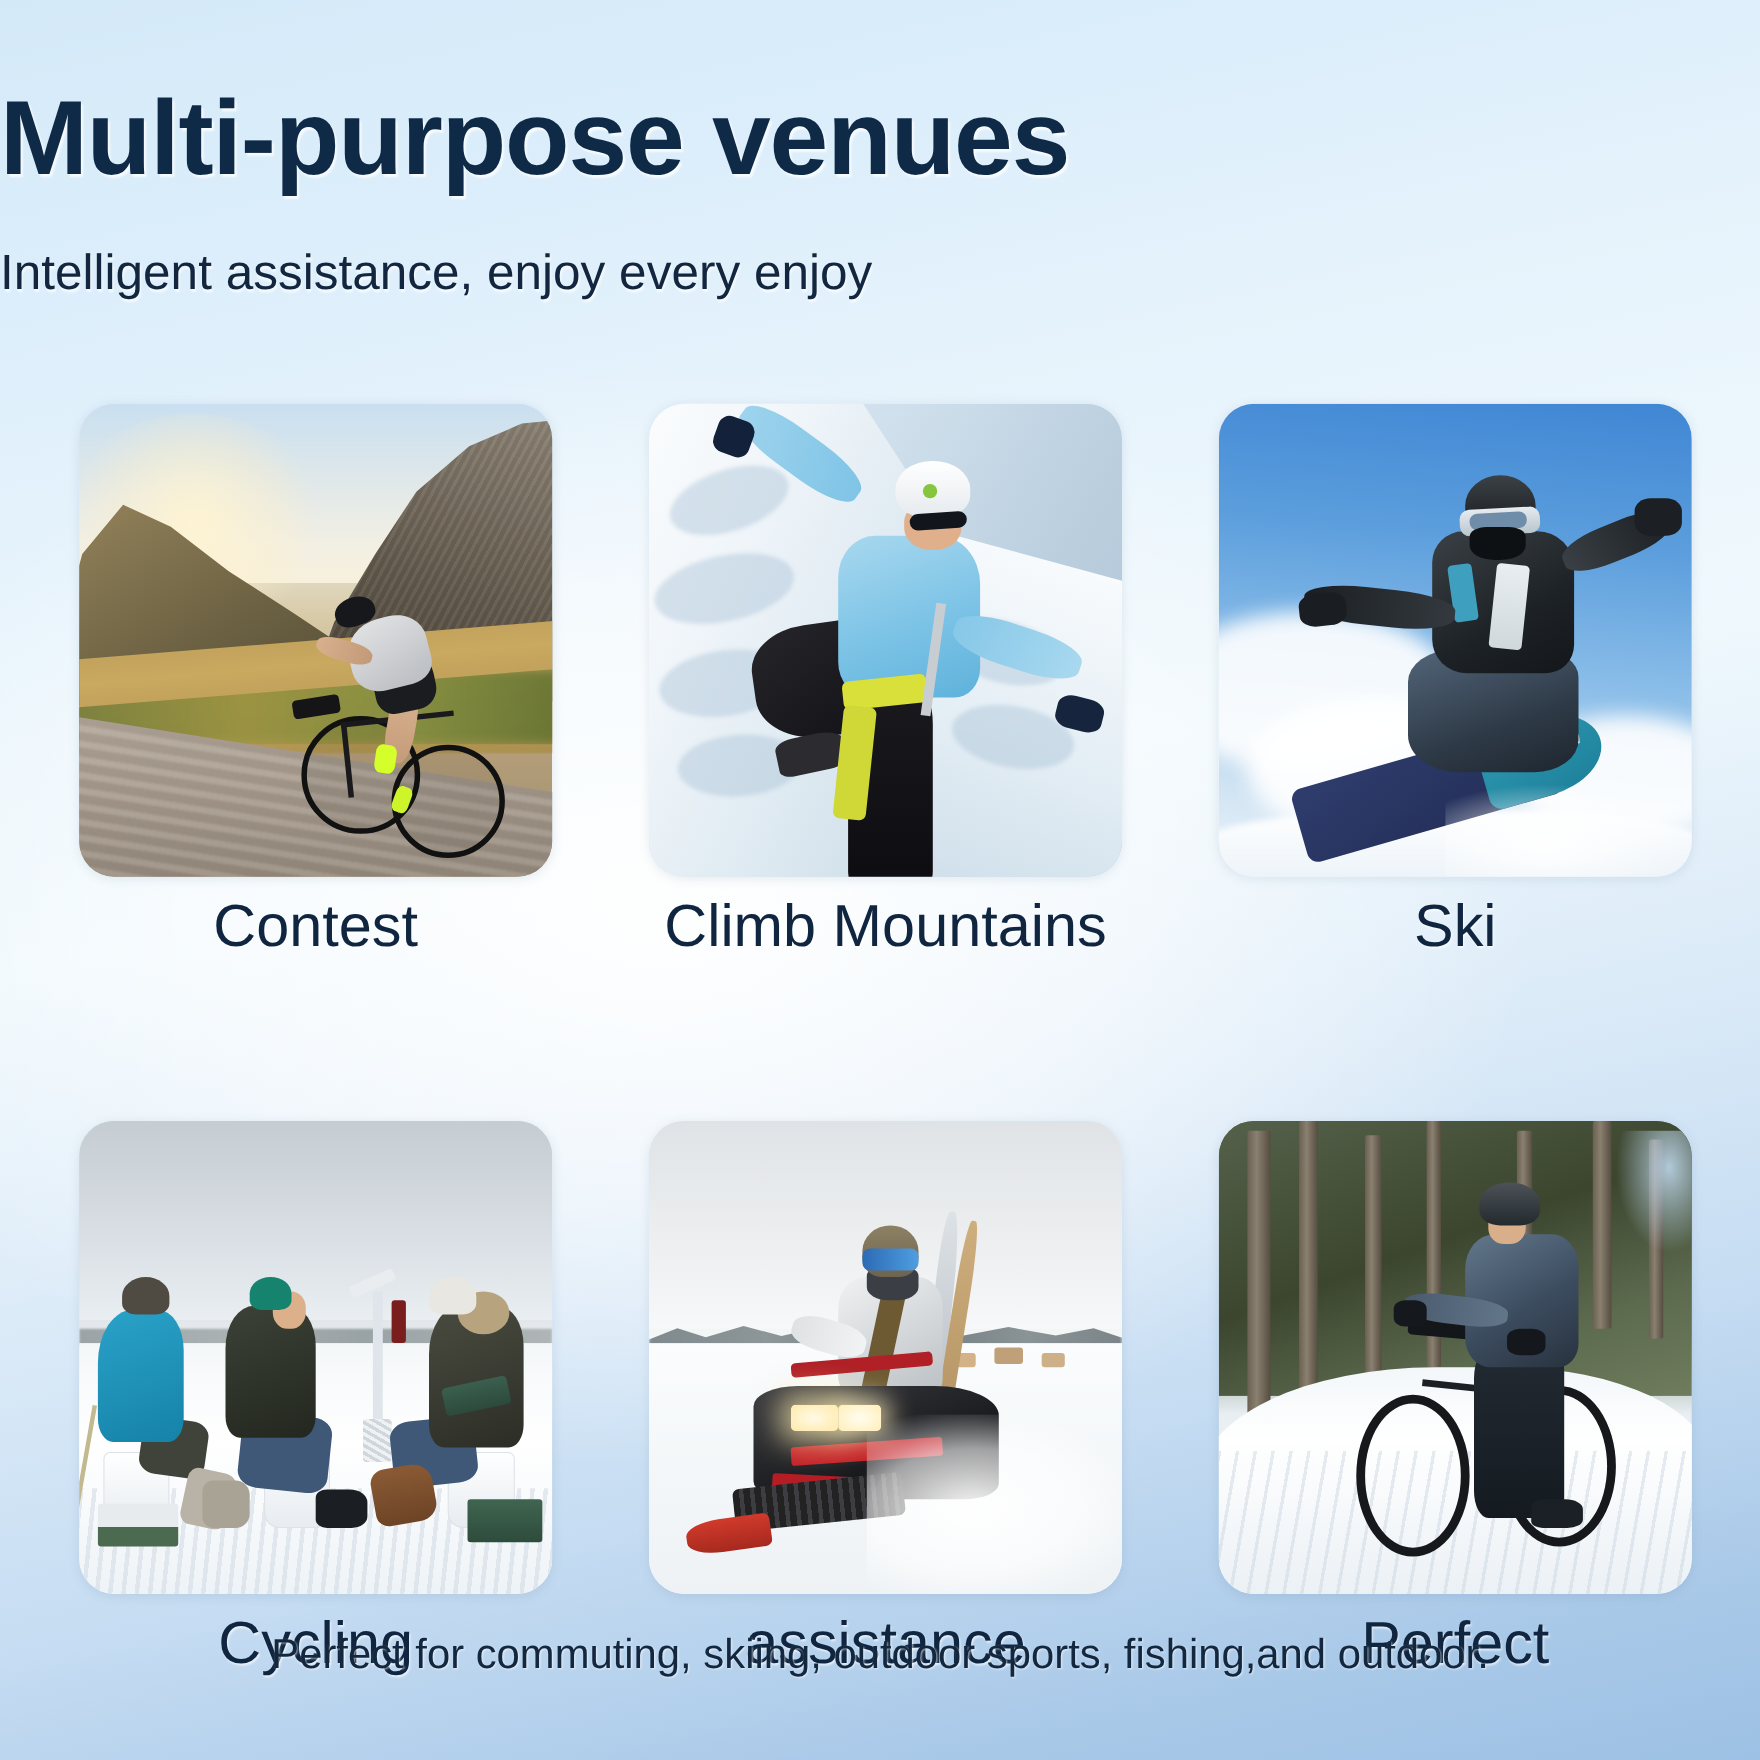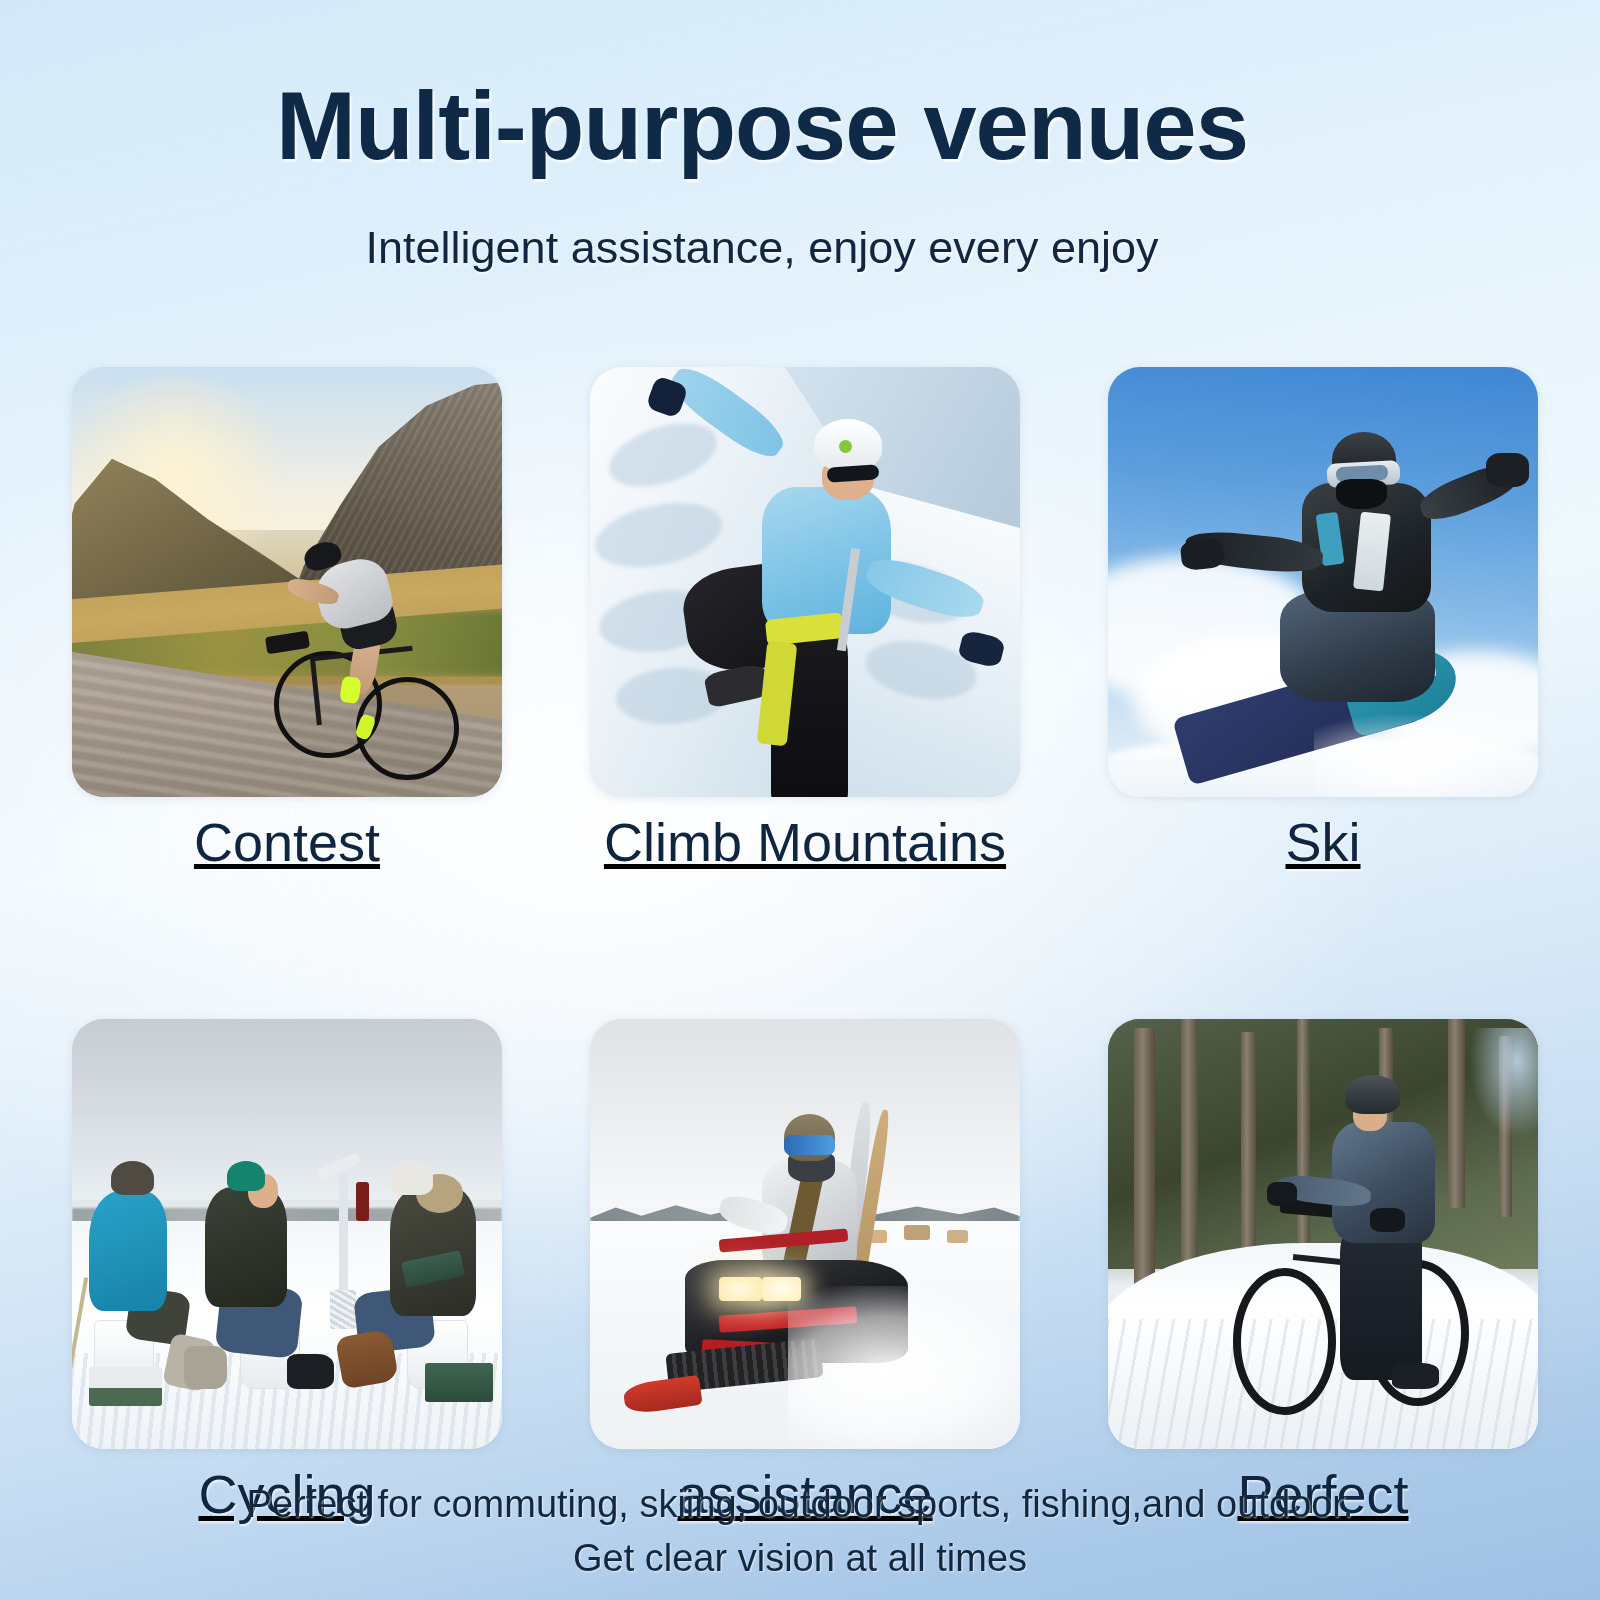--- a/index.html
+++ b/index.html
@@ -31,7 +31,7 @@
     position: absolute;
     top: 0; left: 0;
     width: 1524px;
-    text-align: center;
+    text-align: left;
   }
 
   .page-title {

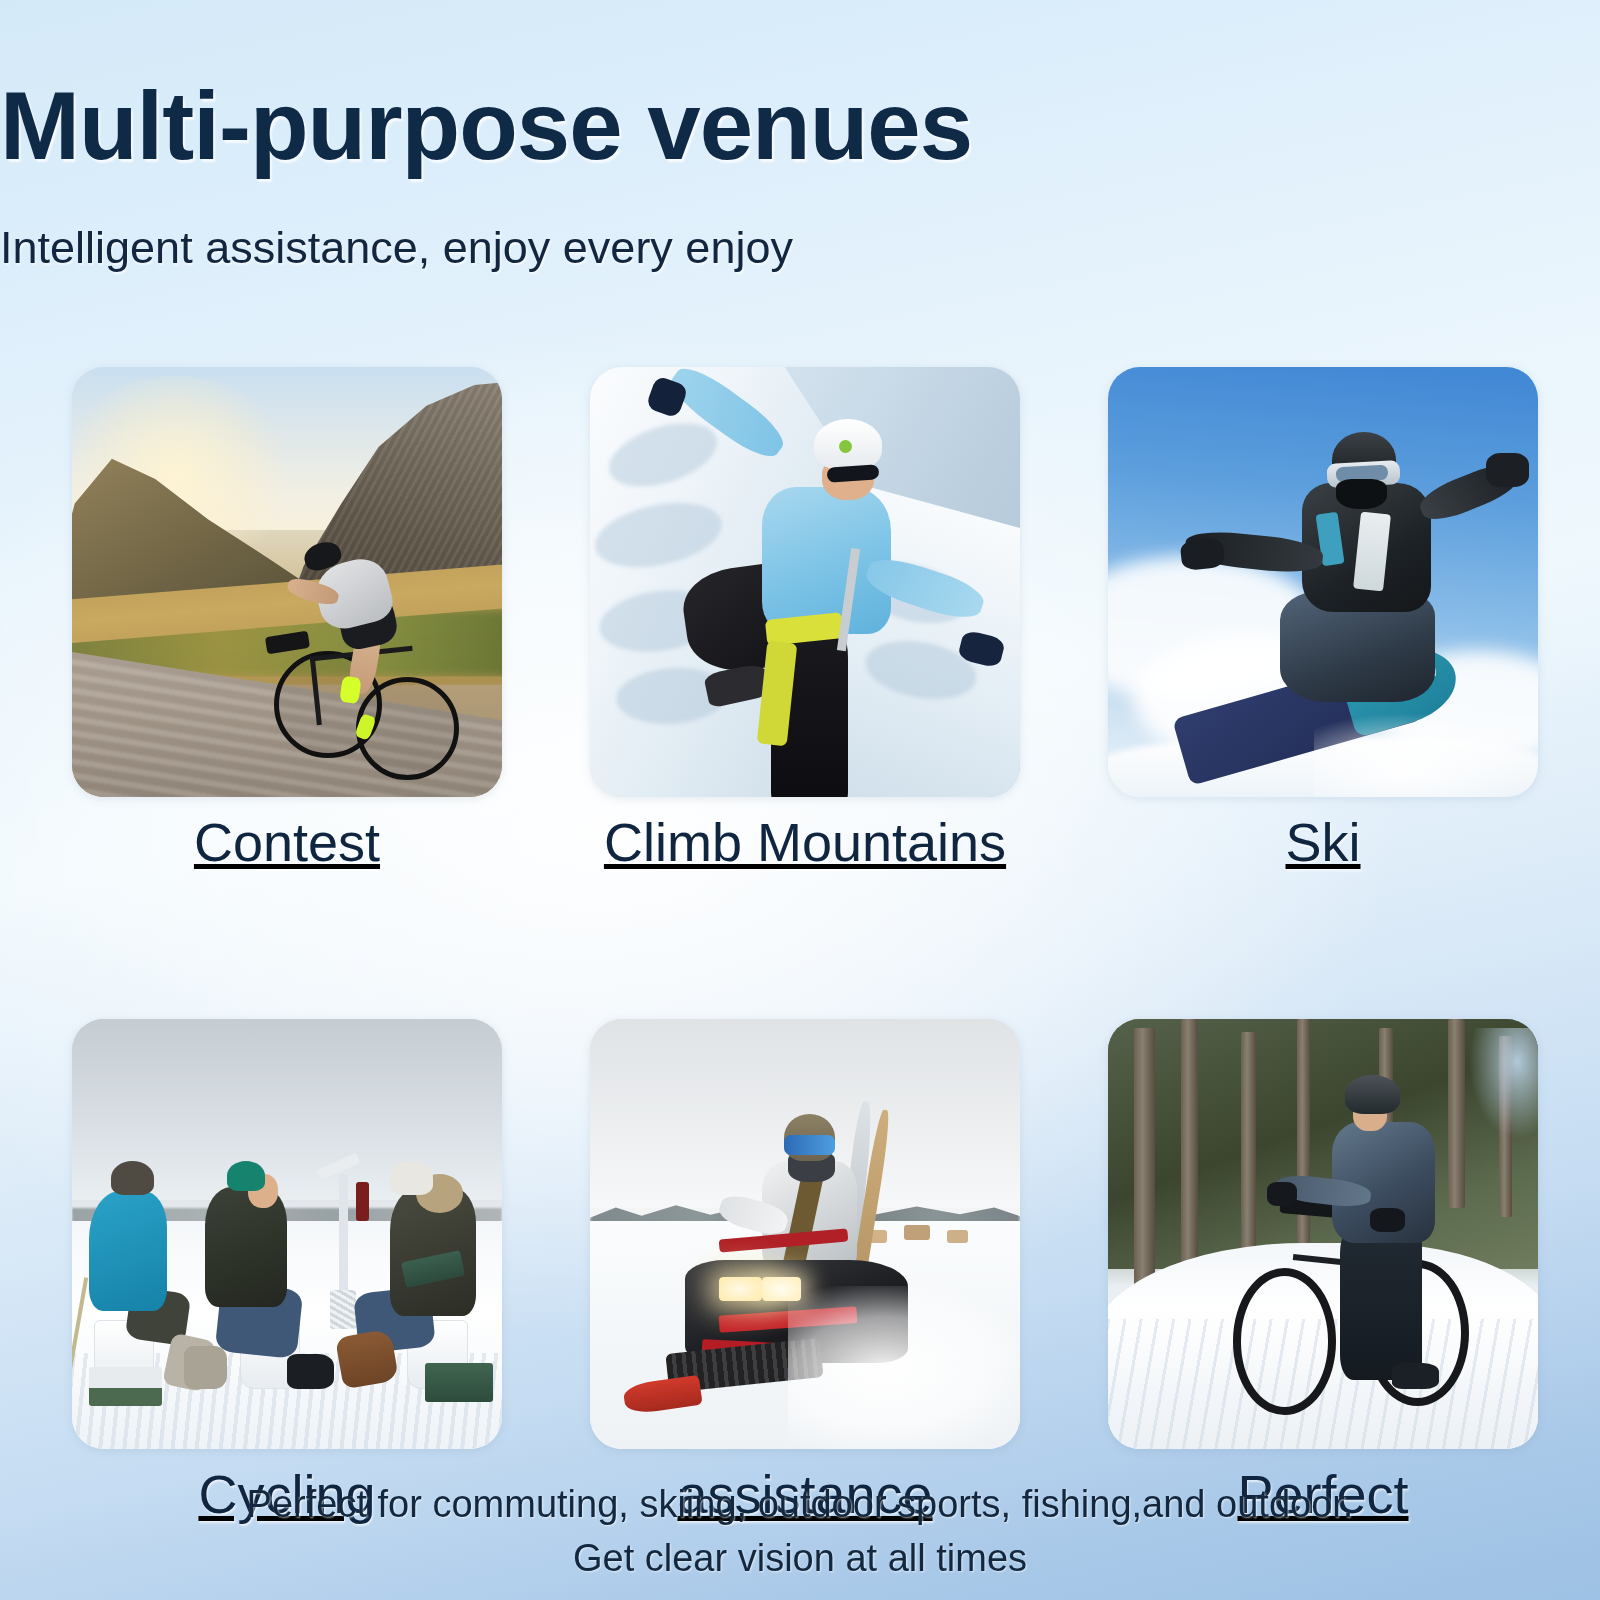--- a/index.html
+++ b/index.html
@@ -64,7 +64,6 @@
     grid-template-columns: repeat(3, 430px);
     column-gap: 88px;
     row-gap: 0;
-    text-decoration: underline;
   }
 
   .cell { width: 430px; }

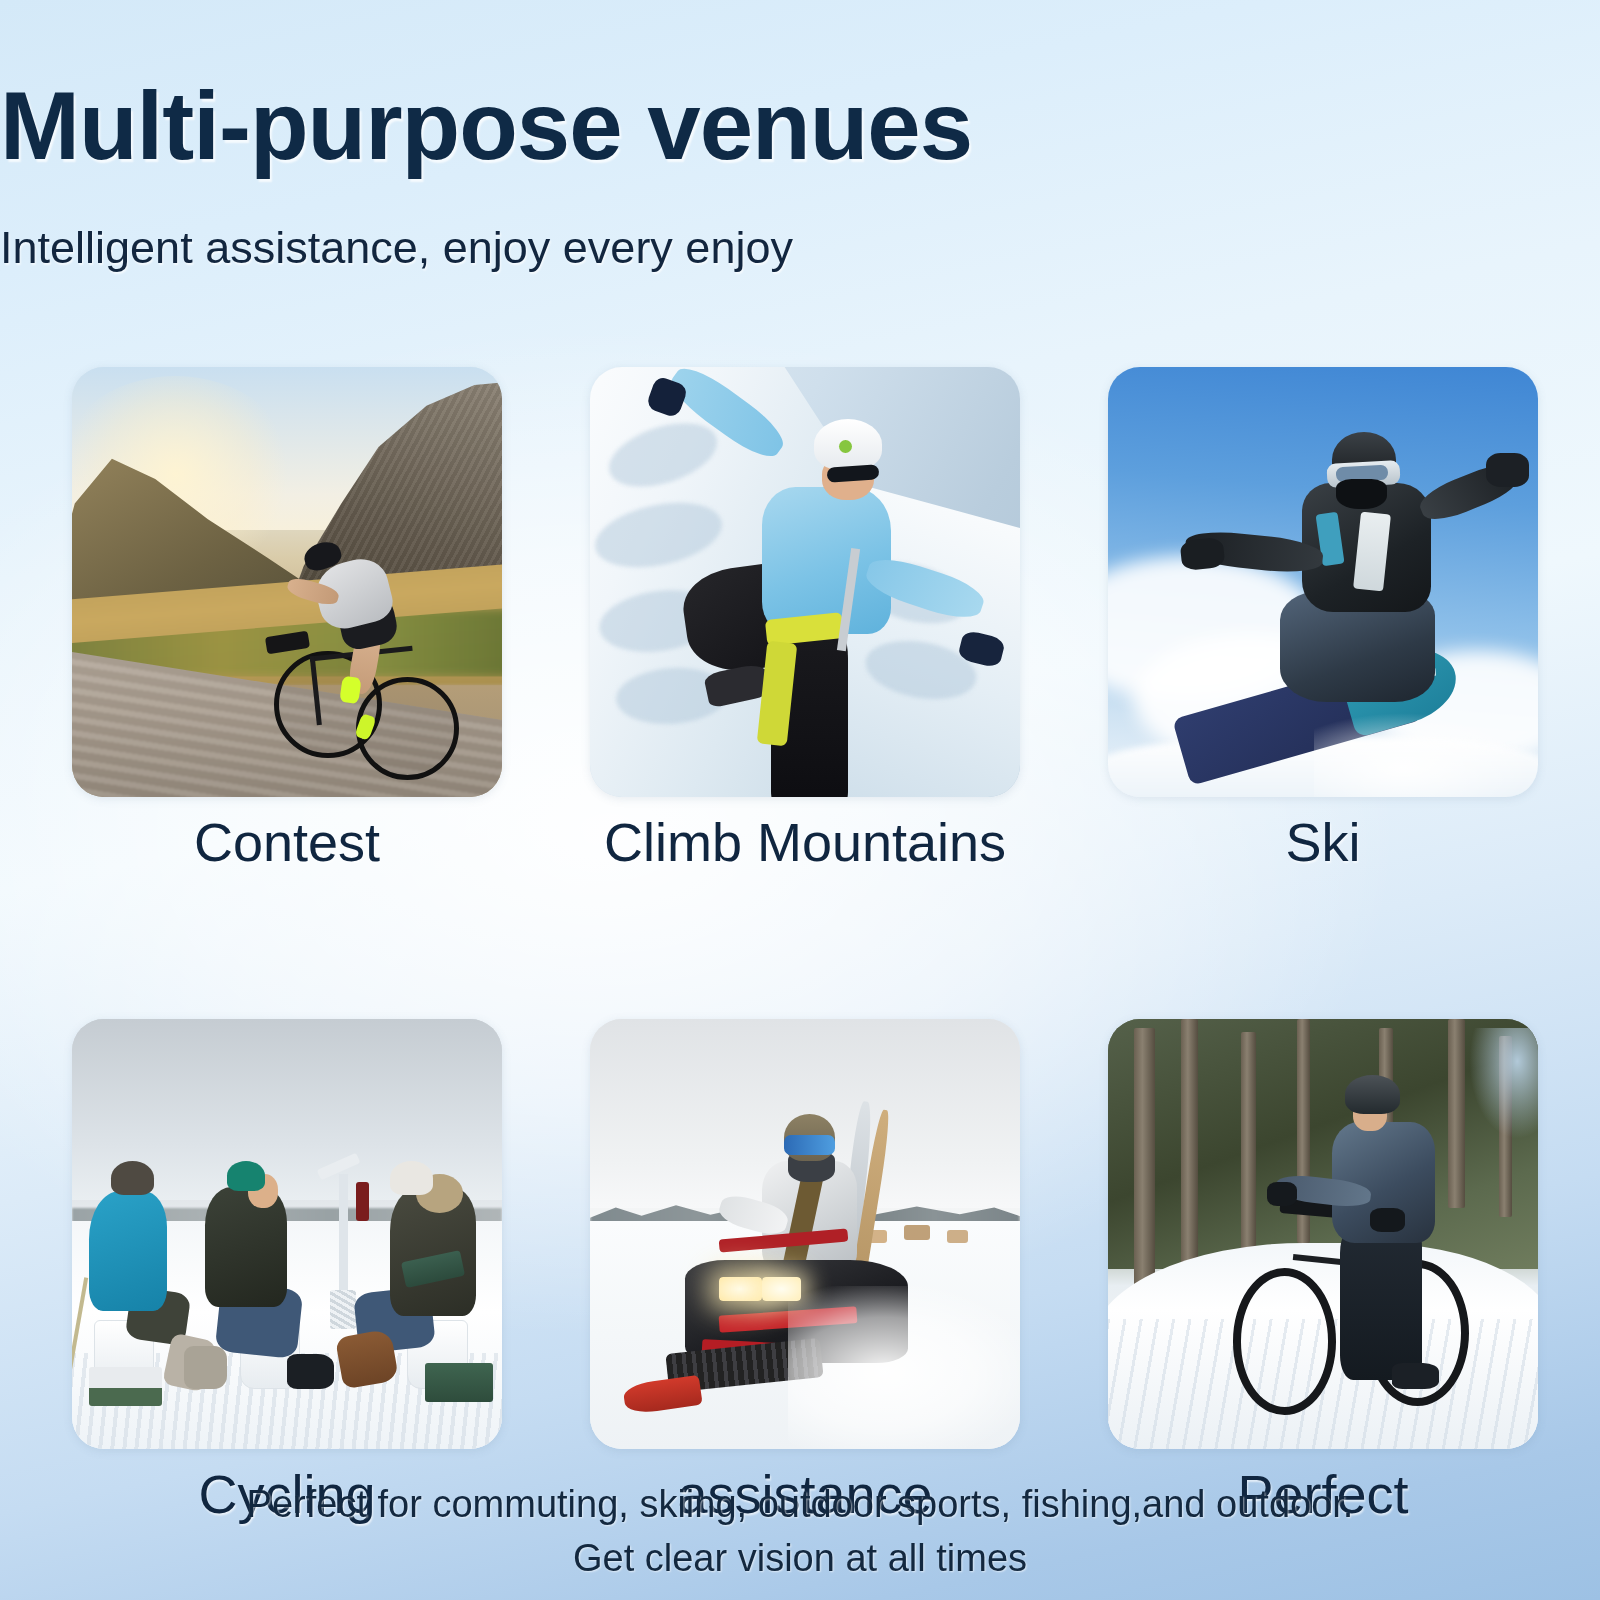--- a/index.html
+++ b/index.html
@@ -549,7 +549,6 @@
 
 <div class="footer">
   <div class="footer-line">Perfect for commuting, skiing, outdoor sports, fishing,and outdoor.</div>
-  <div class="footer-line">Get clear vision at all times</div>
 </div>
 
 </body></html>

